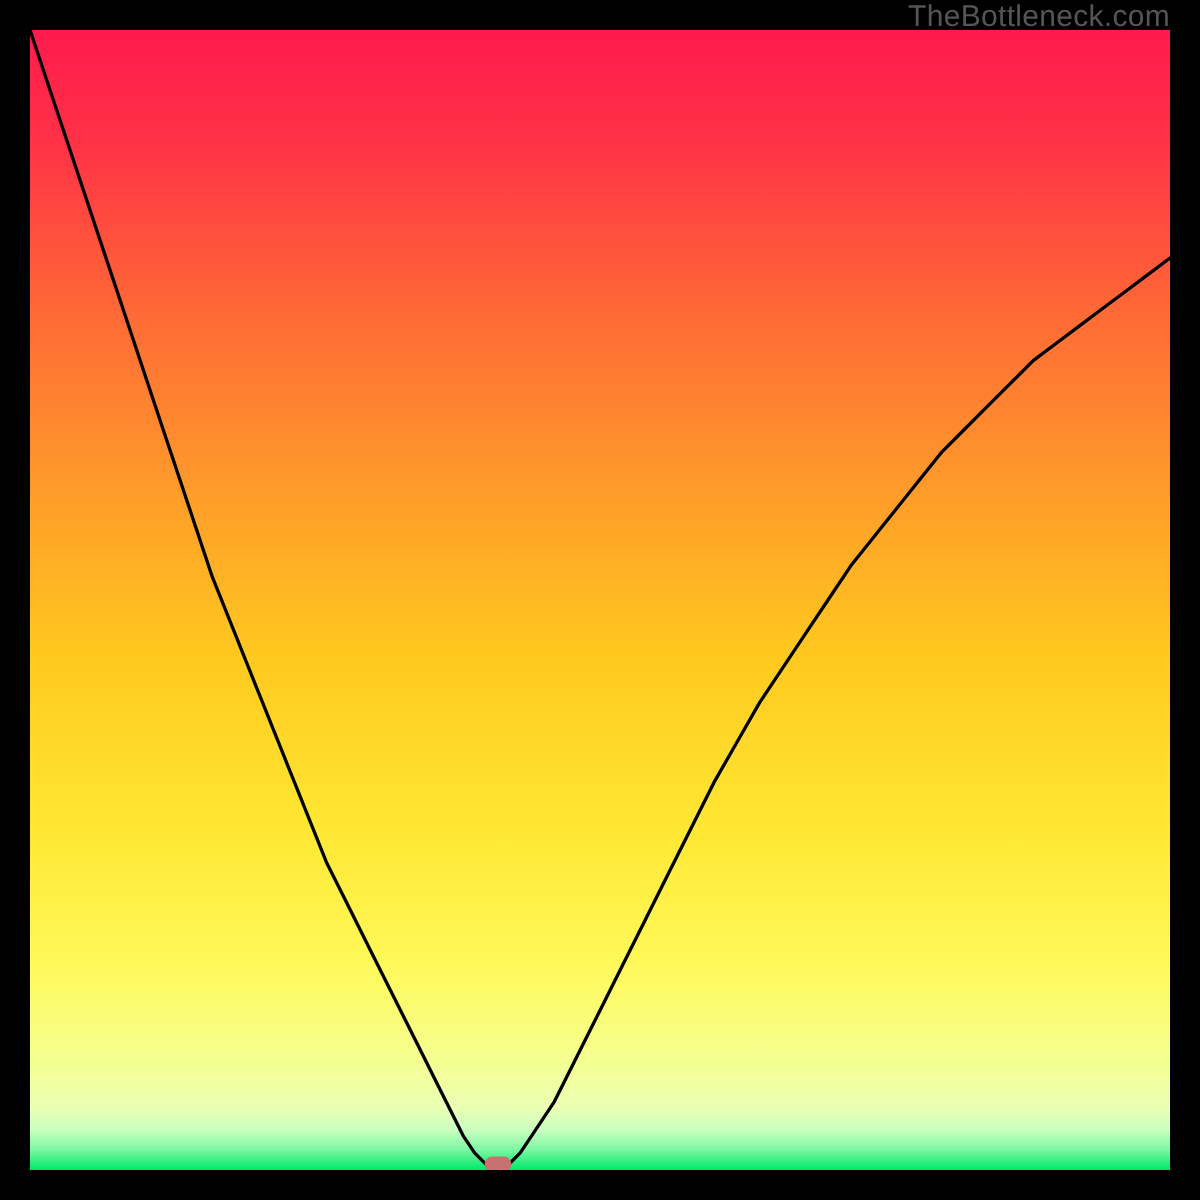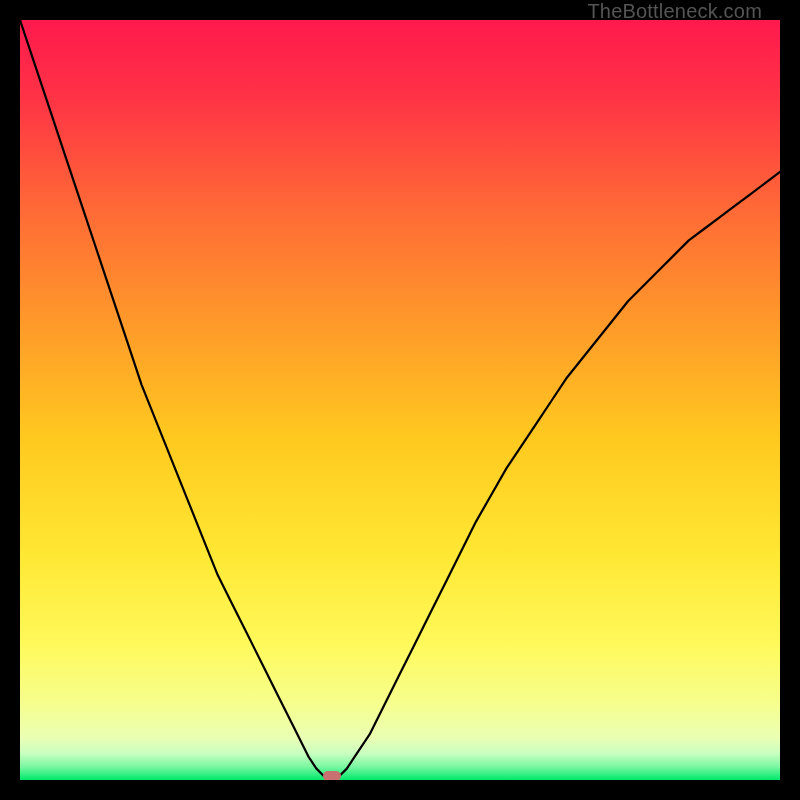--- a/index.html
+++ b/index.html
@@ -47,7 +47,7 @@
   .watermark {
     position: absolute;
     top: 0;
-    right: 38px;
+    right: 20px;
     font-size: 20px;
     font-weight: 500;
     color: #555;

